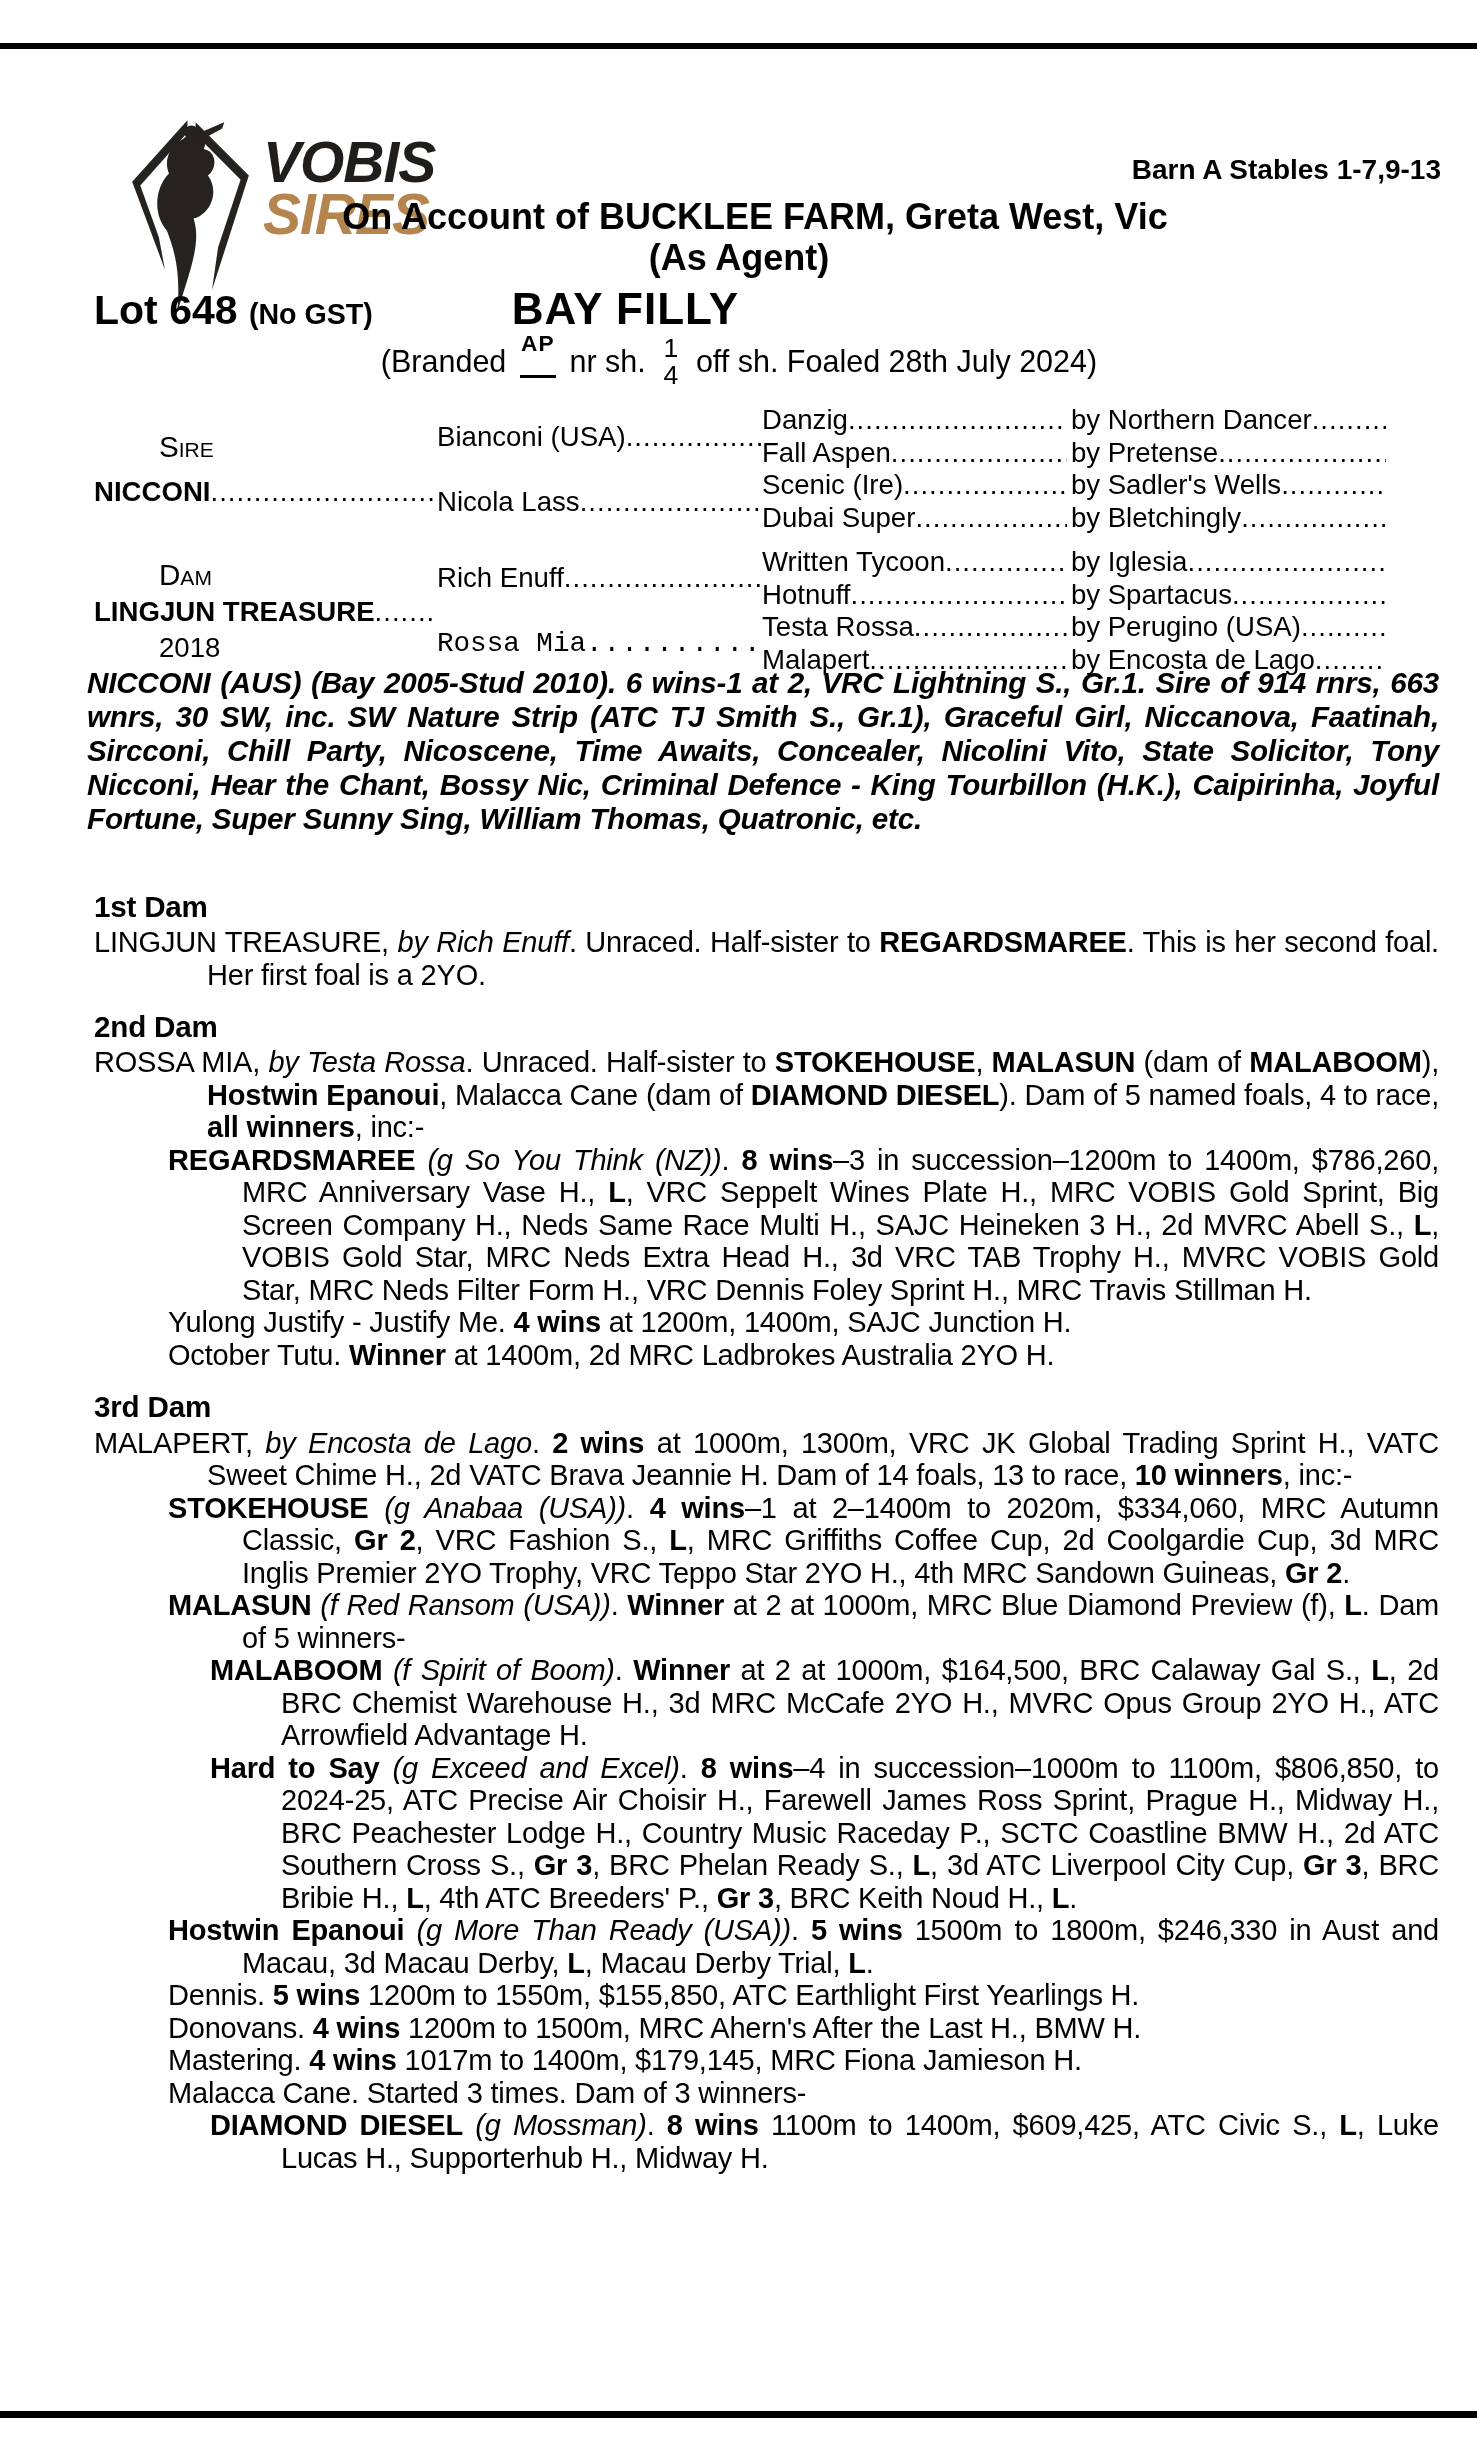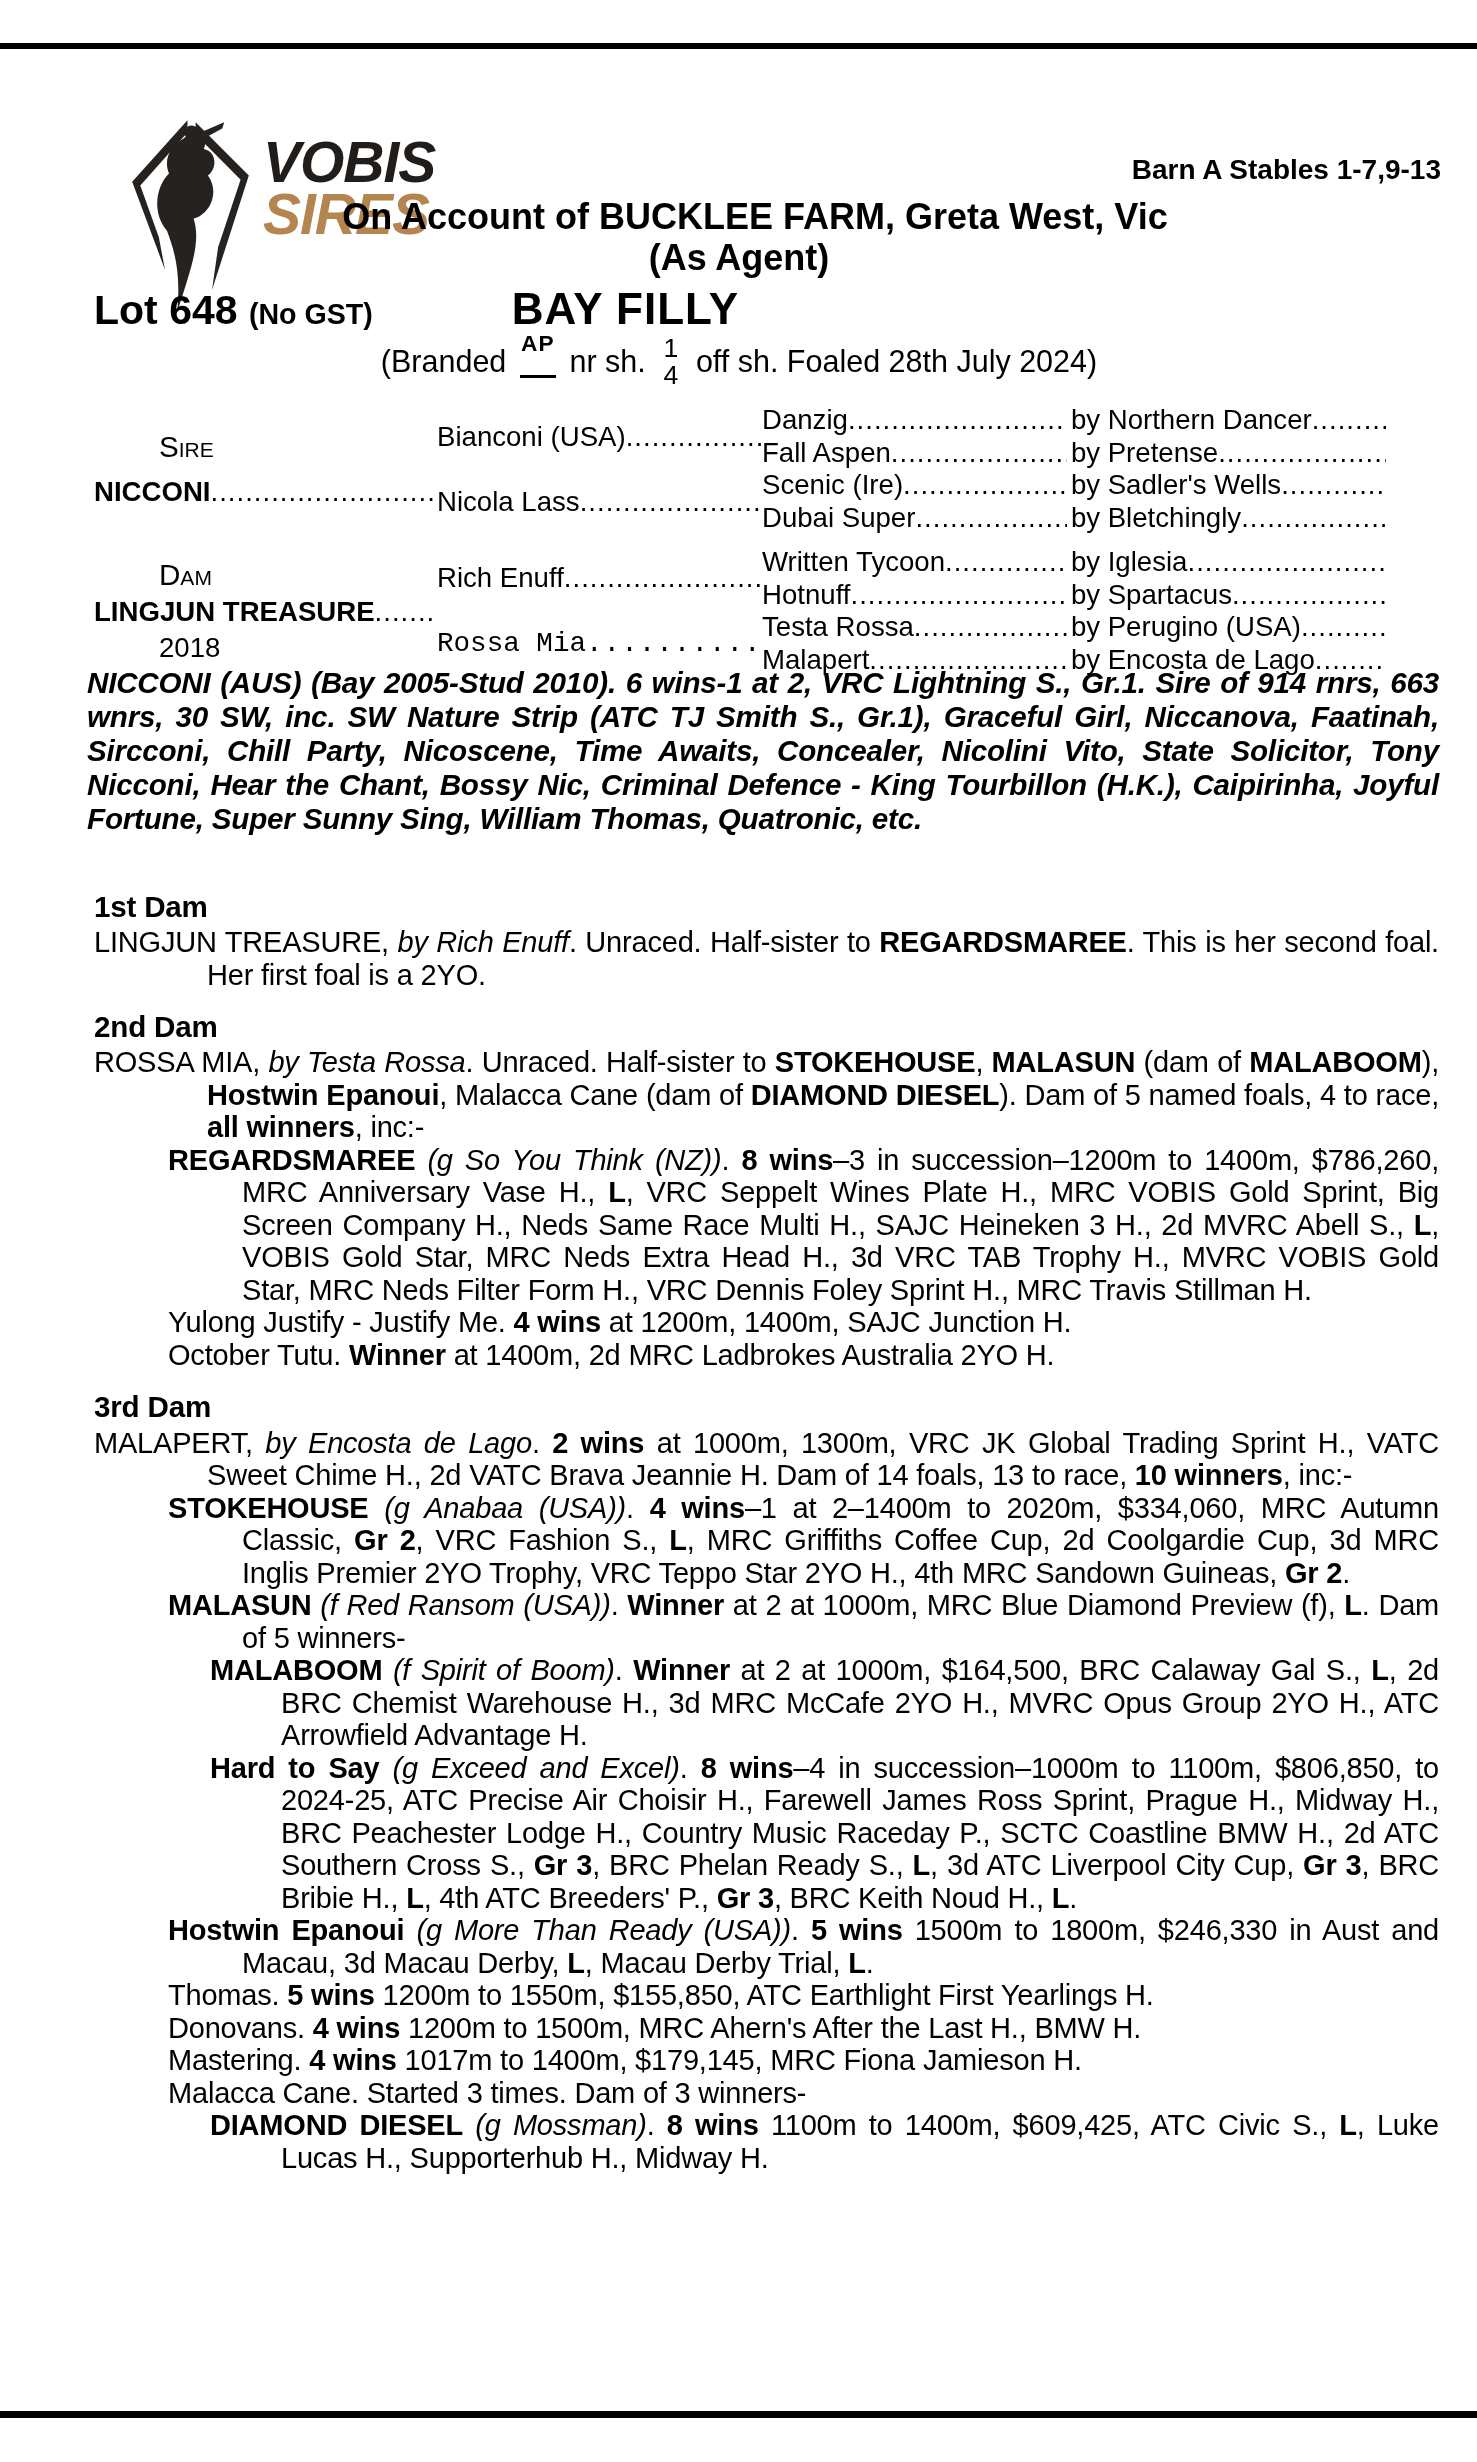--- a/index.html
+++ b/index.html
@@ -281,7 +281,7 @@
       <div class="para p-l3"><span class="seg-b ">MALABOOM</span><span class=""> </span><span class="seg-i">(f Spirit of Boom)</span><span class="">. </span><span class="seg-b ">Winner</span><span class=""> at 2 at 1000m, $164,500, BRC Calaway Gal S., </span><span class="seg-b ">L</span><span class="">, 2d BRC Chemist Warehouse H., 3d MRC McCafe 2YO H., MVRC Opus Group 2YO H., ATC Arrowfield Advantage H.</span></div>
       <div class="para p-l3"><span class="seg-b ">Hard to Say</span><span class=""> </span><span class="seg-i">(g Exceed and Excel)</span><span class="">. </span><span class="seg-b ">8 wins</span><span class="">–4 in succession–1000m to 1100m, $806,850, to 2024-25, ATC Precise Air Choisir H., Farewell James Ross Sprint, Prague H., Midway H., BRC Peachester Lodge H., Country Music Raceday P., SCTC Coastline BMW H., 2d ATC Southern Cross S., </span><span class="seg-b ">Gr 3</span><span class="">, BRC Phelan Ready S., </span><span class="seg-b ">L</span><span class="">, 3d ATC Liverpool City Cup, </span><span class="seg-b ">Gr 3</span><span class="">, BRC Bribie H., </span><span class="seg-b ">L</span><span class="">, 4th ATC Breeders' P., </span><span class="seg-b ">Gr 3</span><span class="">, BRC Keith Noud H., </span><span class="seg-b ">L</span><span class="">.</span></div>
       <div class="para p-l2"><span class="seg-b ">Hostwin Epanoui</span><span class=""> </span><span class="seg-i">(g More Than Ready (USA))</span><span class="">. </span><span class="seg-b ">5 wins</span><span class=""> 1500m to 1800m, $246,330 in Aust and Macau, 3d Macau Derby, </span><span class="seg-b ">L</span><span class="">, Macau Derby Trial, </span><span class="seg-b ">L</span><span class="">.</span></div>
-      <div class="para p-l2"><span class="">Thomas. </span><span class="seg-b ">5 wins</span><span class=""> 1200m to 1550m, $155,850, ATC Earthlight First Yearlings H.</span></div>
+      <div class="para p-l2"><span class="">Dennis. </span><span class="seg-b ">5 wins</span><span class=""> 1200m to 1550m, $155,850, ATC Earthlight First Yearlings H.</span></div>
       <div class="para p-l2"><span class="">Donovans. </span><span class="seg-b ">4 wins</span><span class=""> 1200m to 1500m, MRC Ahern's After the Last H., BMW H.</span></div>
       <div class="para p-l2"><span class="">Mastering. </span><span class="seg-b ">4 wins</span><span class=""> 1017m to 1400m, $179,145, MRC Fiona Jamieson H.</span></div>
       <div class="para p-l2"><span class="">Malacca Cane. Started 3 times. Dam of 3 winners-</span></div>

